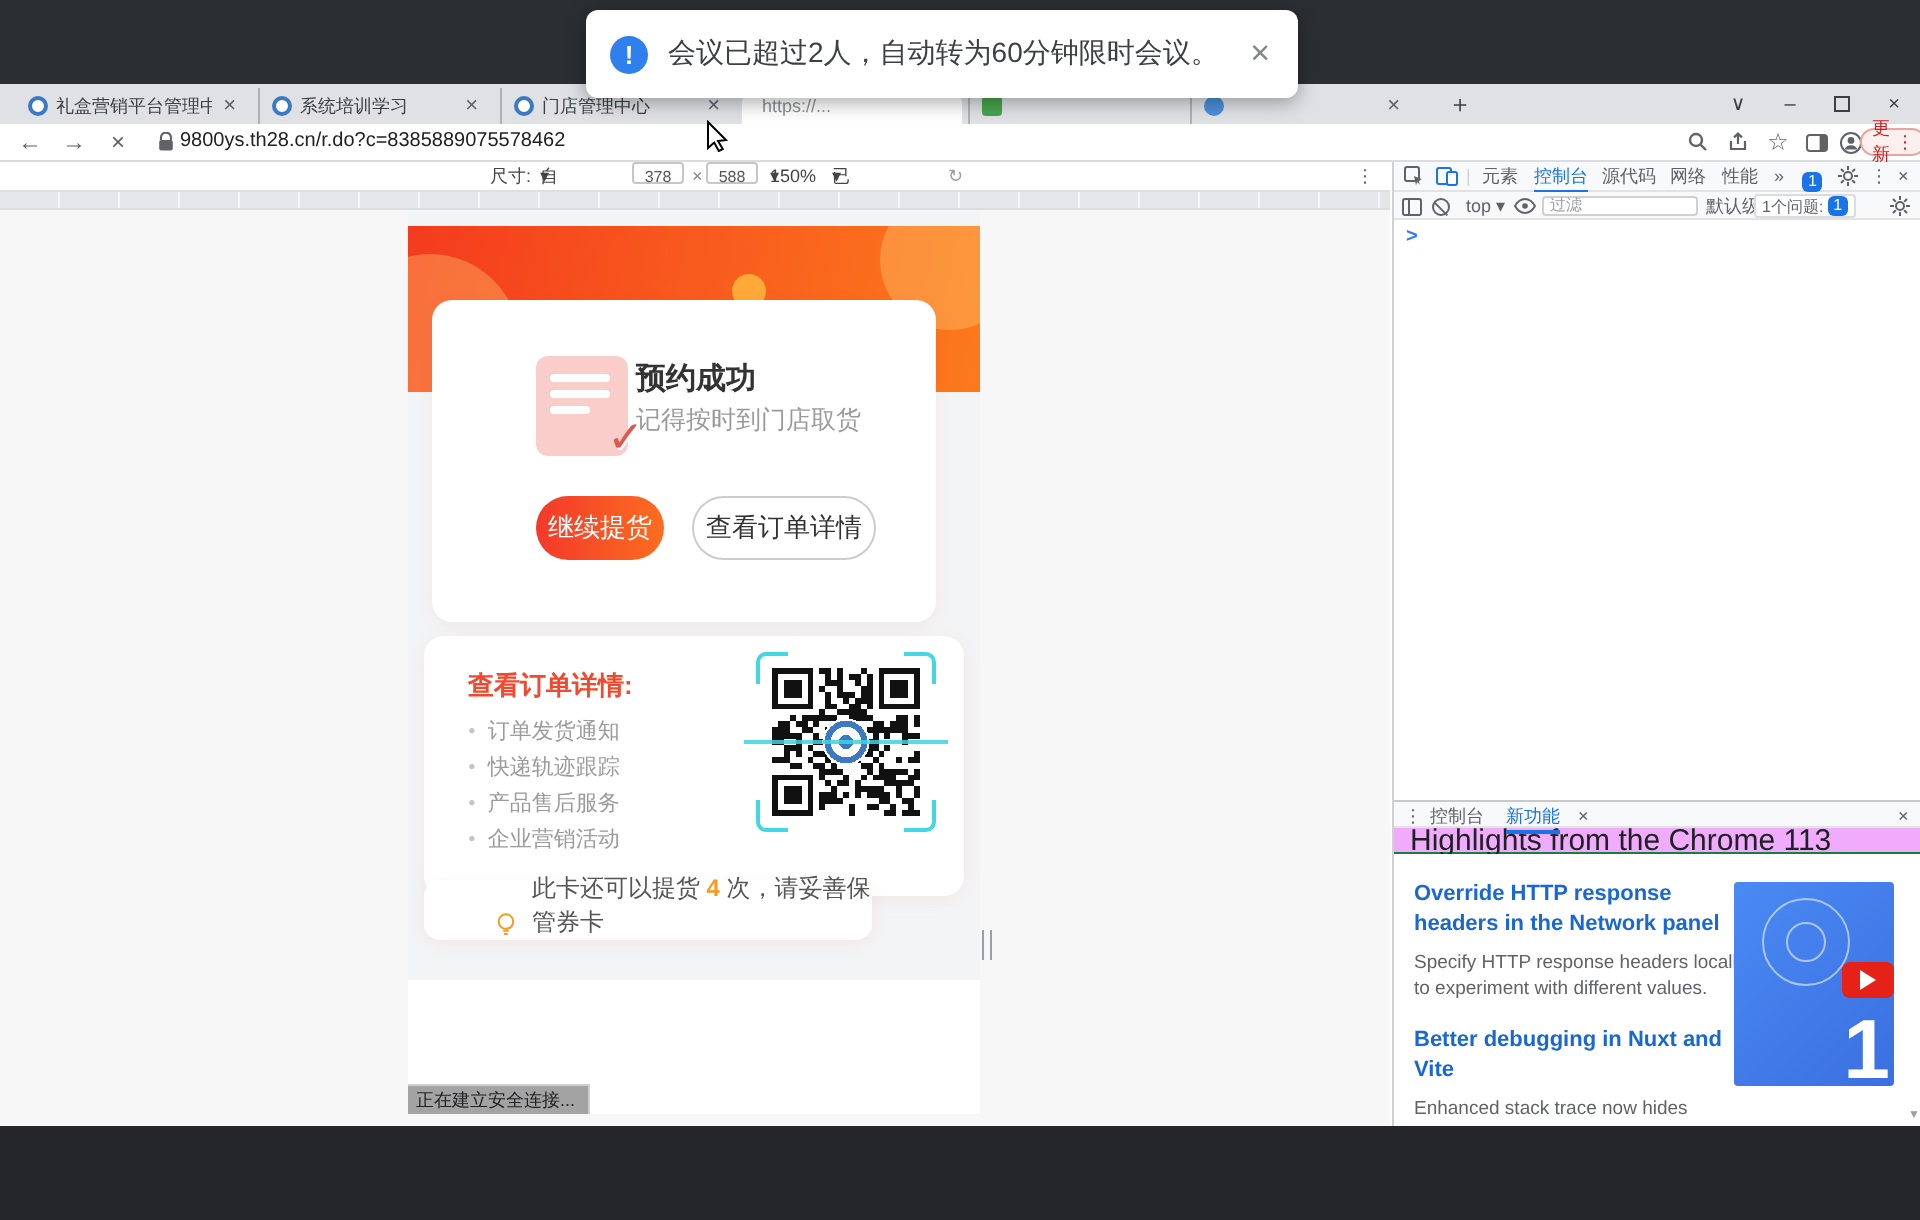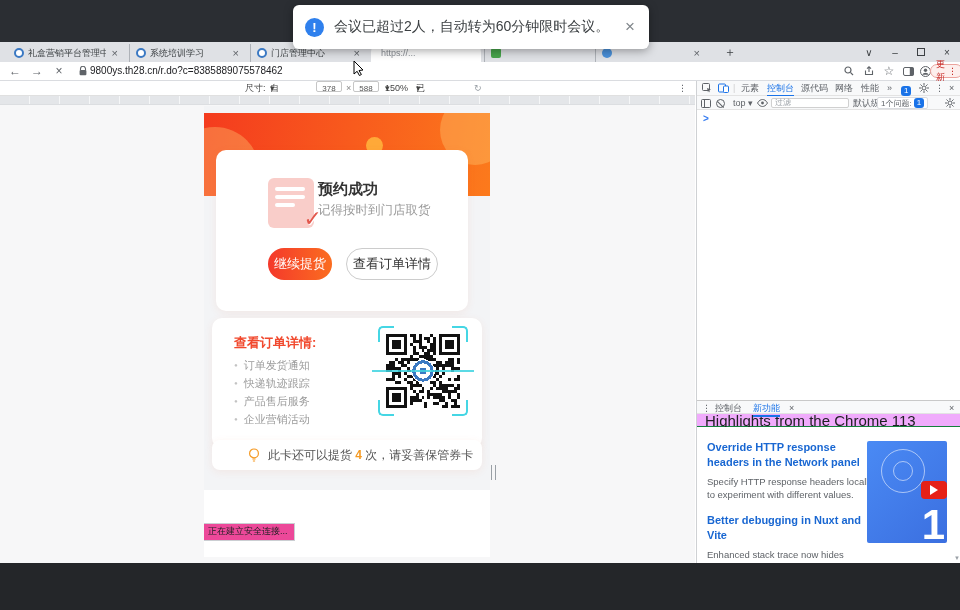--- a/index.html
+++ b/index.html
@@ -90,7 +90,7 @@
   .qrsvg { position:absolute; left:8px; top:8px; }
   .scan { position:absolute; left:-6px; right:-6px; top:44px; height:2px; background:#3ed3e0; opacity:.85; }
   .qr-cap { position:absolute; right:6px; top:104px; width:160px; text-align:right; font-size:11px; color:#9aa0a6; }
-  .card3 { left:8px; top:334px; width:270px; height:30px; border-radius:8px; display:flex; align-items:center; padding-left:36px; }
+  .card3 { left:8px; top:334px; width:224px; height:30px; border-radius:8px; display:flex; align-items:flex-end; padding-left:36px; }
   .tip-txt { font-size:12px; color:#555; margin-left:8px; }
   .tip-txt b { color:#f59a23; font-weight:bold; }
   .bottomwhite { position:absolute; left:0; top:384px; width:286px; height:67px; background:#fff; }

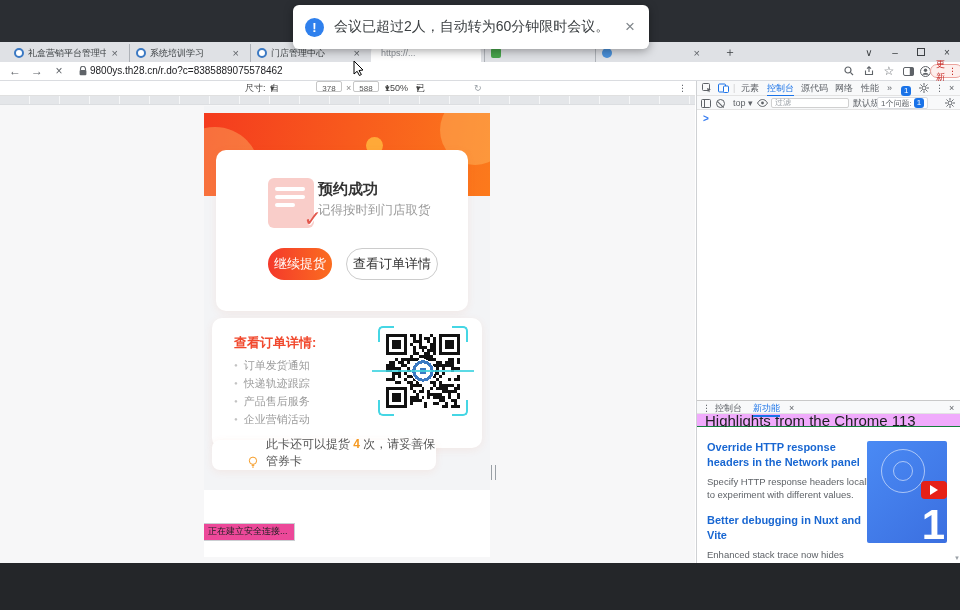--- a/index.html
+++ b/index.html
@@ -94,7 +94,7 @@
   .tip-txt { font-size:12px; color:#555; margin-left:8px; }
   .tip-txt b { color:#f59a23; font-weight:bold; }
   .bottomwhite { position:absolute; left:0; top:384px; width:286px; height:67px; background:#fff; }
-  .statusbubble { position:absolute; left:0; top:417px; background:#ec4899; border:1px solid #cbced2;
+  .statusbubble { position:absolute; left:0; top:436px; background:#a3a3a3; border:1px solid #cbced2;
     border-left:none; font-size:9px; color:#202124; padding:1px 6px 2px 4px; white-space:nowrap; }
   .h-e { position:absolute; left:491px; top:360px; width:5px; height:15px;
     border-left:1.5px solid #9aa0a6; border-right:1.5px solid #9aa0a6; }

